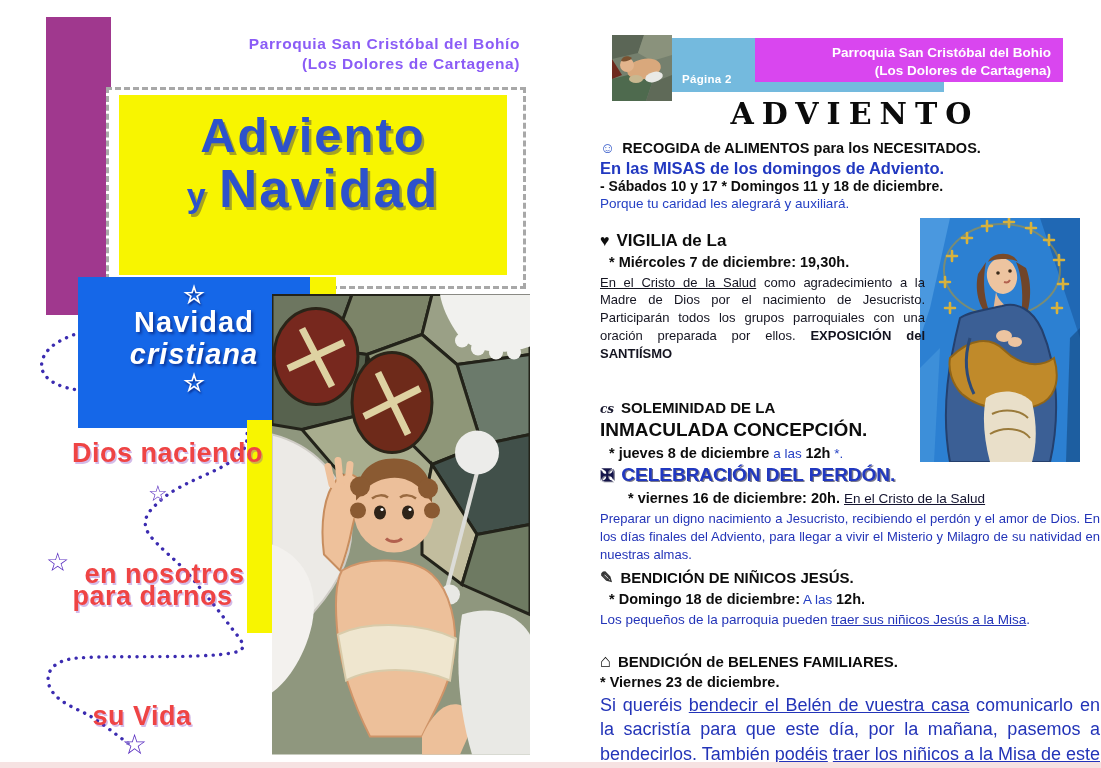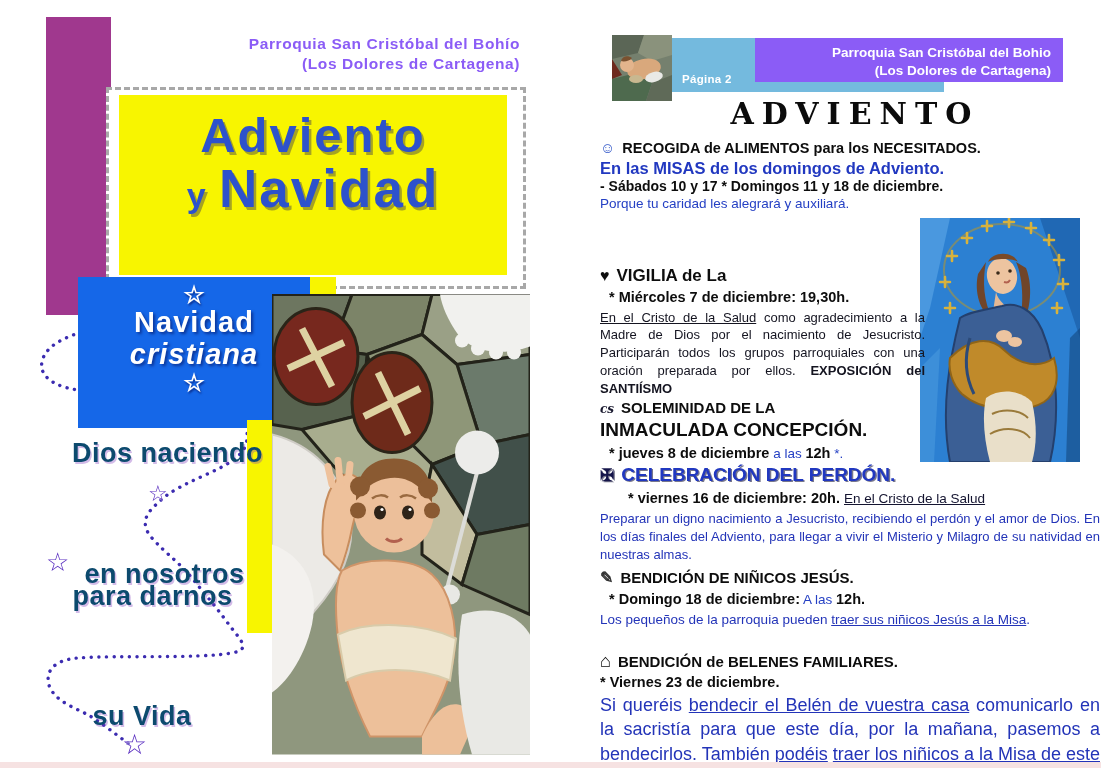--- a/index.html
+++ b/index.html
@@ -29,7 +29,7 @@
   
   .lightband{background:#74bade;}
   .pagina{color:#fff;font-weight:bold;font-size:11.5px;letter-spacing:.3px;}
-  .purplebox{background:#8b5cf6;color:#fff;font-weight:bold;font-size:13.5px;line-height:1.3;
+  .purplebox{background:#d946ef;color:#fff;font-weight:bold;font-size:13.5px;line-height:1.3;
              text-align:right;padding:6px 12px 6px 6px;box-sizing:border-box;}
   .advtitle{font-family:"DejaVu Serif",serif;font-weight:bold;font-size:30px;letter-spacing:8px;
             color:#0b0b0b;text-align:center;}

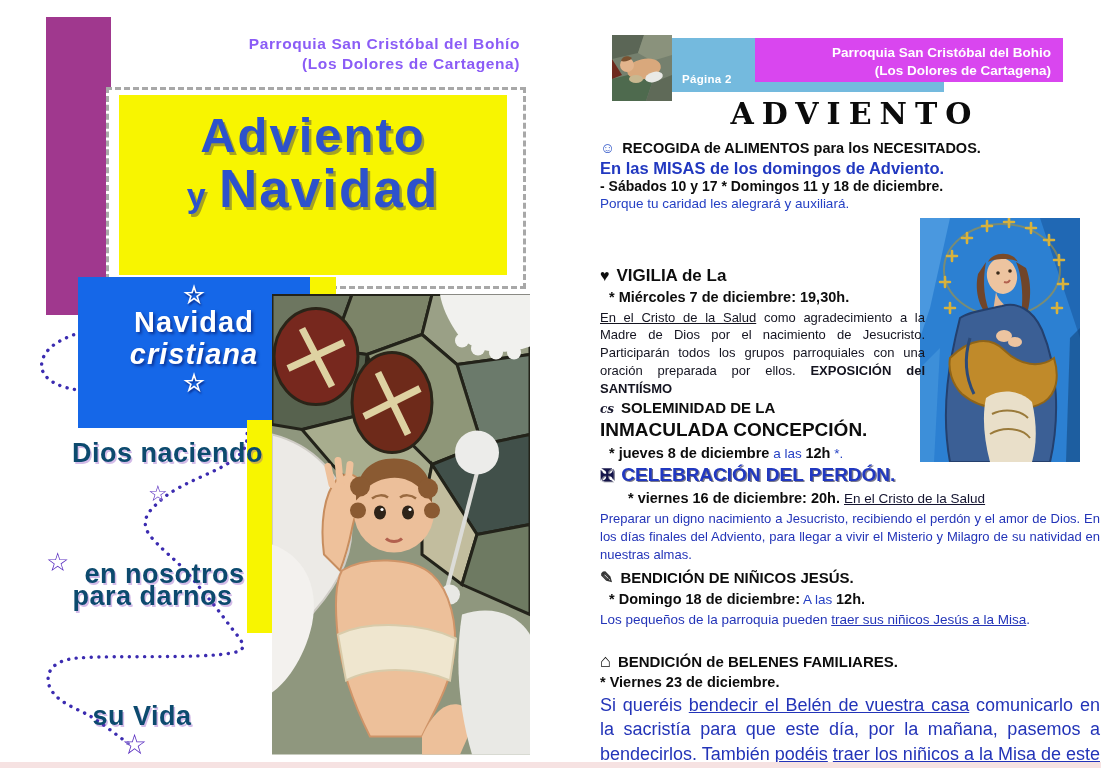--- a/index.html
+++ b/index.html
@@ -35,7 +35,7 @@
             color:#0b0b0b;text-align:center;}
   .sec{line-height:1.25;}
   .h-black{color:#0d0d0d;font-weight:bold;font-size:14.5px;}
-  .h-big{color:#0d0d0d;font-weight:bold;font-size:17px;line-height:1.2;margin-top:35px;}
+  .h-big{color:#0d0d0d;font-weight:bold;font-size:17px;line-height:1.2;}
   .blue-bold{color:#2138c0;font-weight:bold;font-size:16.5px;}
   .black-bold{color:#0d0d0d;font-weight:bold;font-size:14px;}
   .blue-reg{color:#2540c4;font-size:13.5px;}

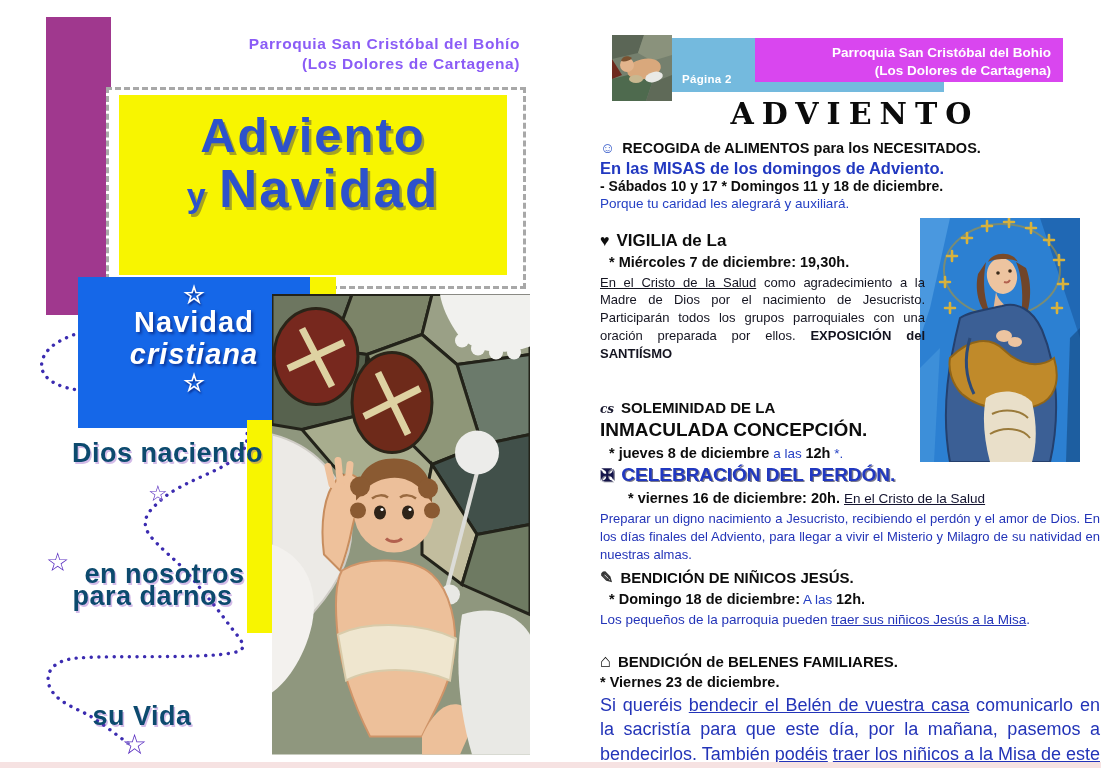--- a/index.html
+++ b/index.html
@@ -22,7 +22,7 @@
   .bp-star{font-size:24px;line-height:1;color:#fff;text-shadow:1px 2px 2px rgba(0,0,70,.55);}
   .bp1{font-size:29px;line-height:1.1;letter-spacing:1px;text-shadow:2px 2px 3px rgba(0,0,70,.5);}
   .bp2{font-size:29px;line-height:1.1;font-style:italic;letter-spacing:1px;text-shadow:2px 2px 3px rgba(0,0,70,.5);}
-  .motto{color:#0c4a6e;font-weight:bold;font-size:27px;text-align:center;letter-spacing:.5px;
+  .motto{color:#ef4444;font-weight:bold;font-size:27px;text-align:center;letter-spacing:.5px;
          text-shadow:1.5px 1.5px 0 rgba(130,60,190,.35);}
   .star-purple{color:#5a2fc0;font-size:26px;line-height:1;text-shadow:1px 1px 0 rgba(255,255,255,.9);}
 

